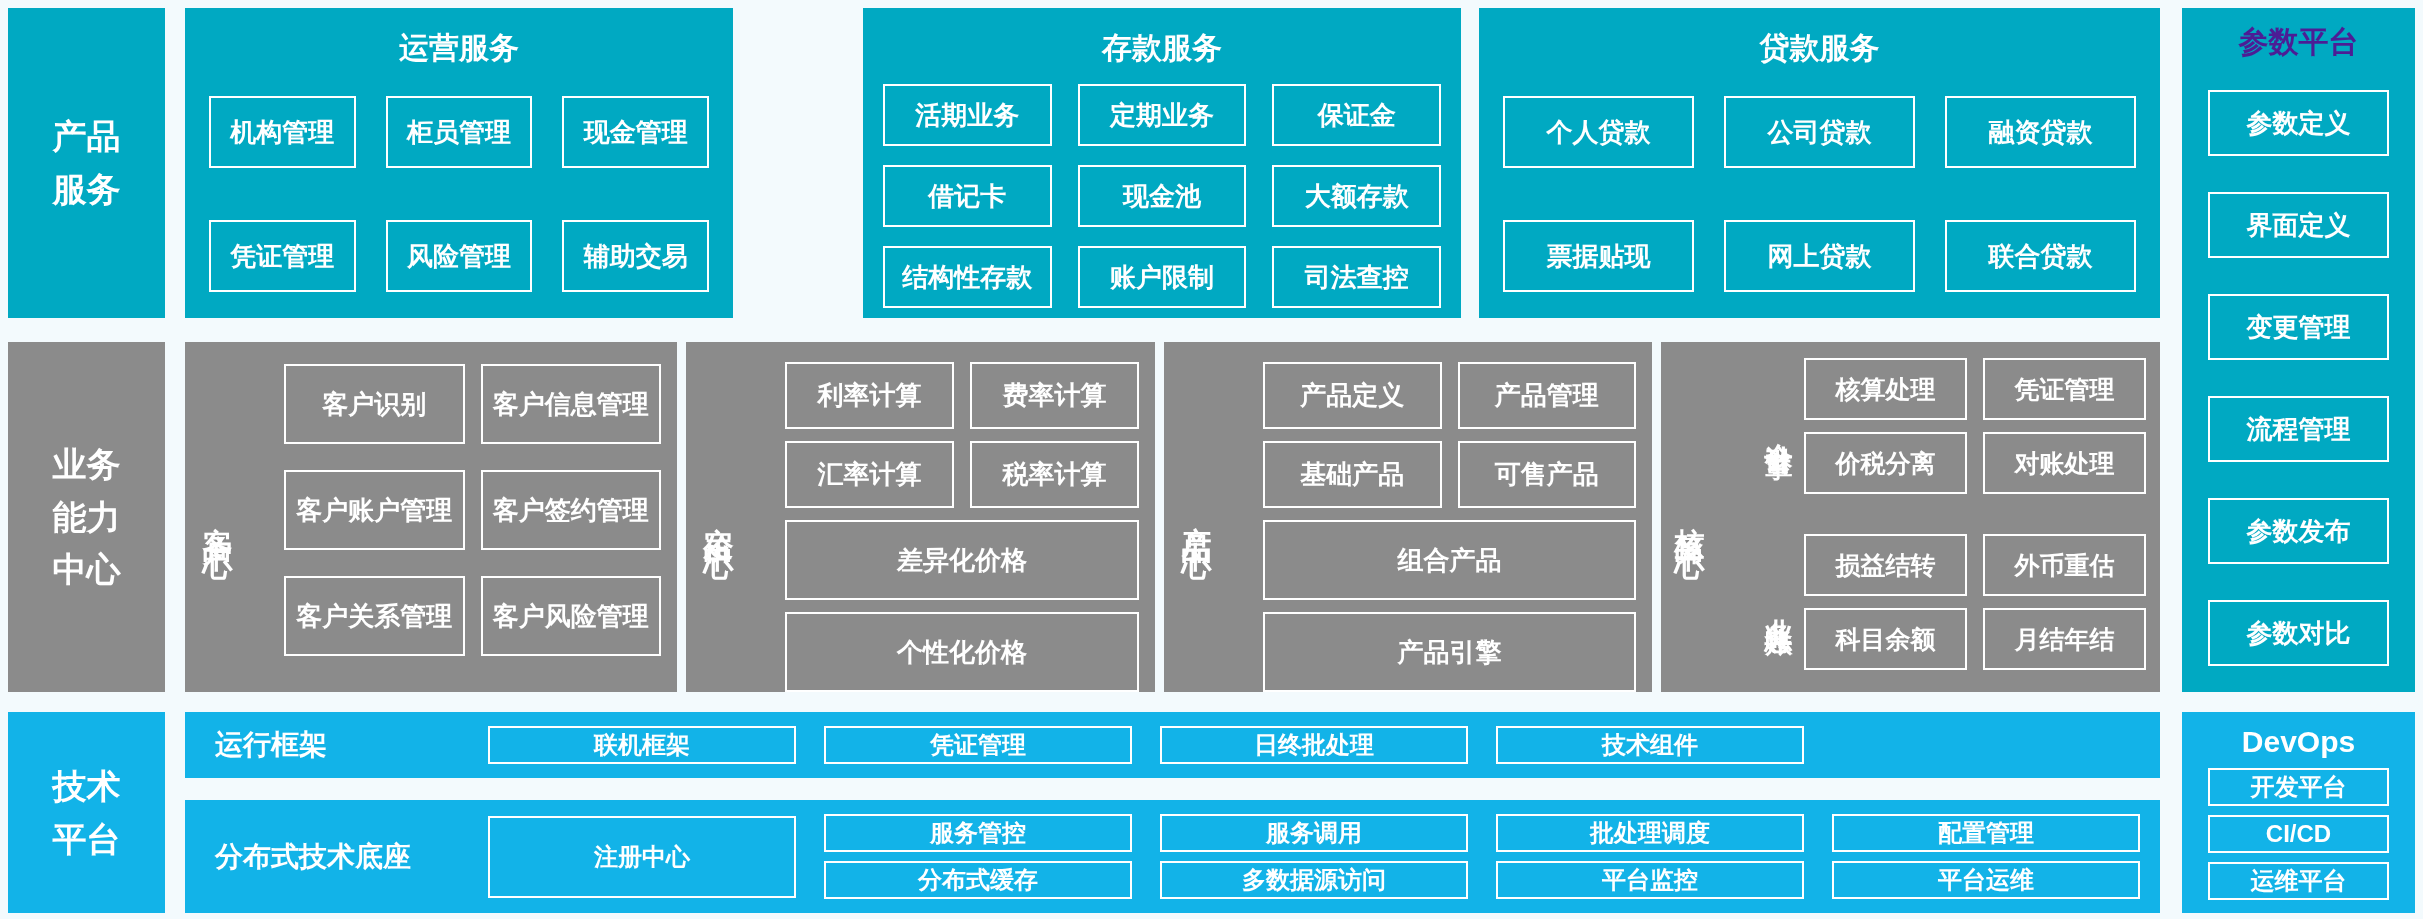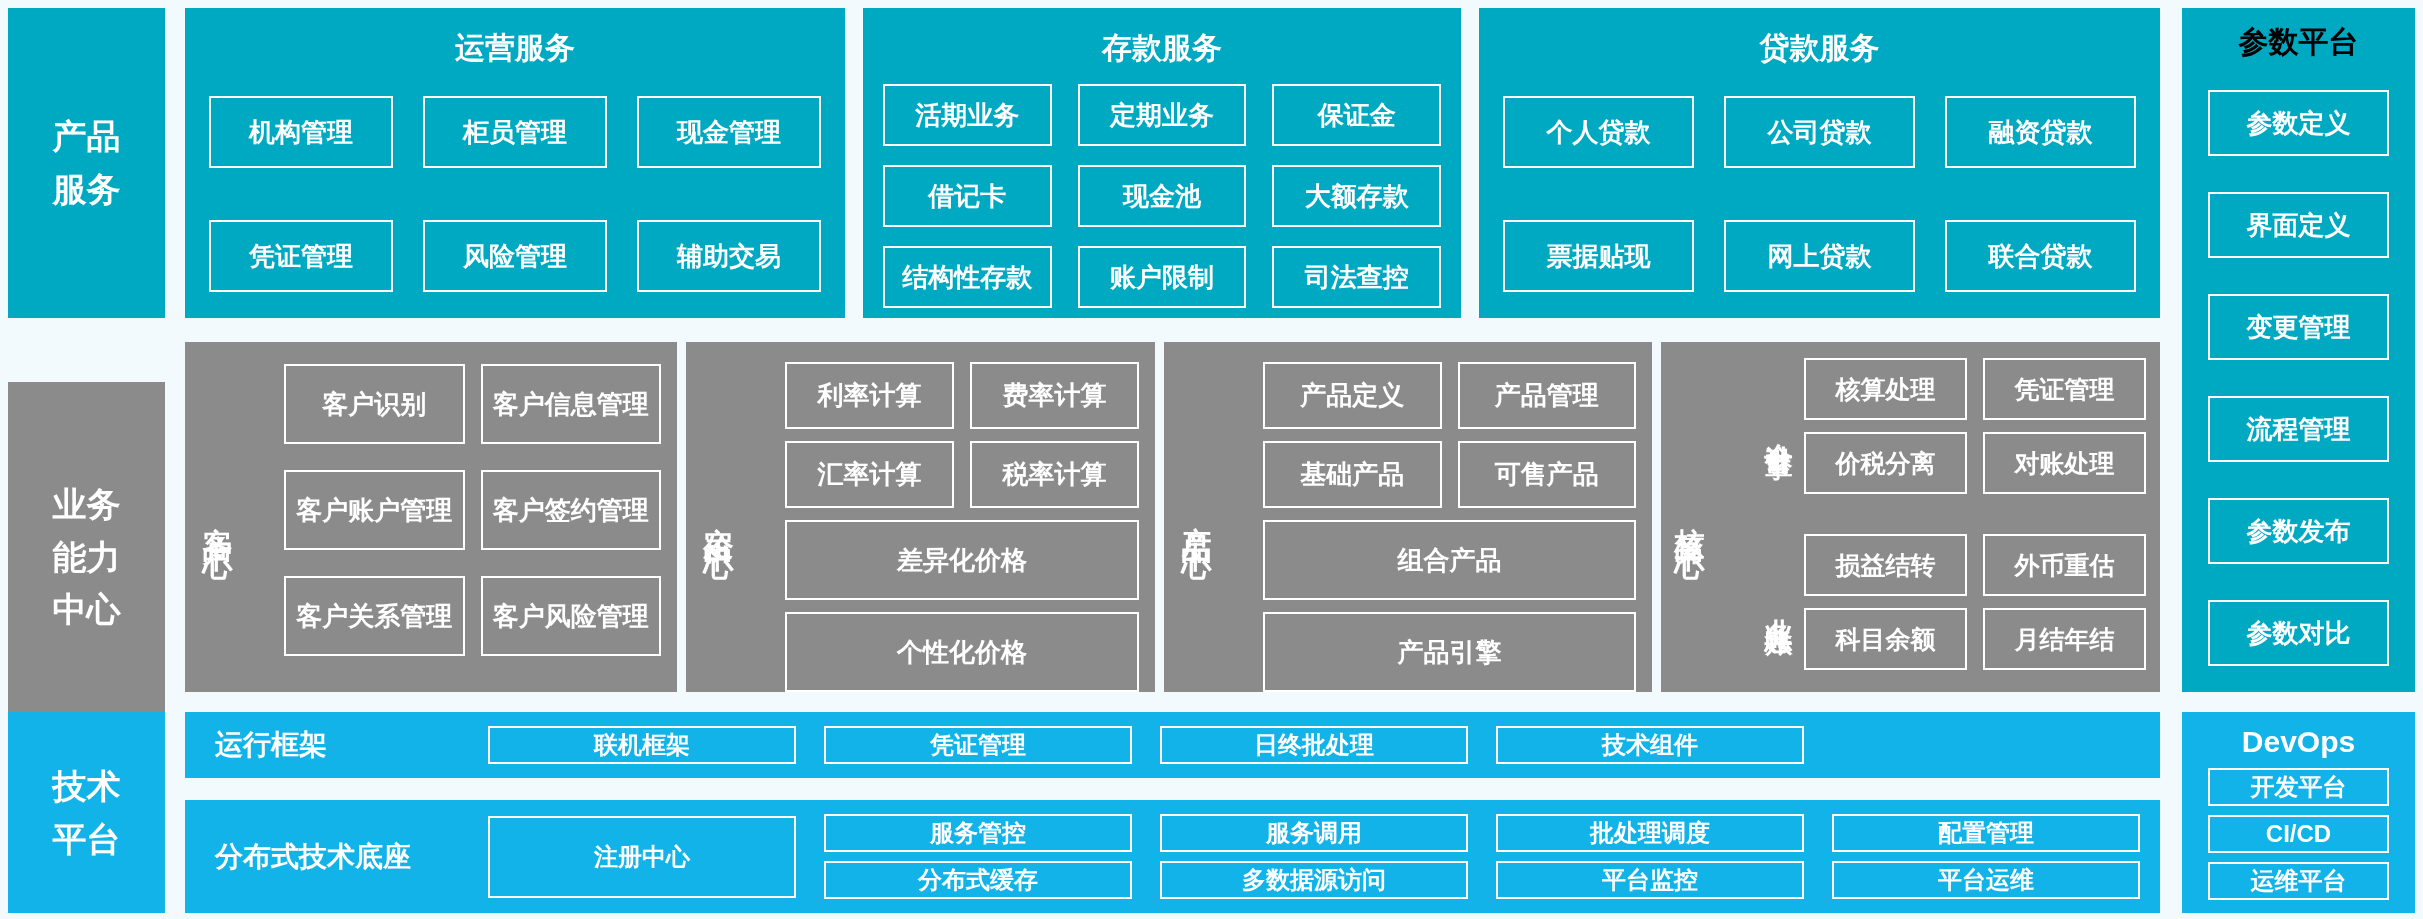--- a/index.html
+++ b/index.html
@@ -89,7 +89,7 @@
 <div class="abs blue rail" style="left:8px;top:712px;width:157px;height:201px;">技术
 平台</div>
 
-<div class="abs teal sec" style="left:185px;top:8px;width:660px;height:310px;">
+<div class="abs teal sec" style="left:185px;top:8px;width:548px;height:310px;">
   <div class="sec-title">运营服务</div>
   <div class="rows-area rows2">
     <div class="brow">

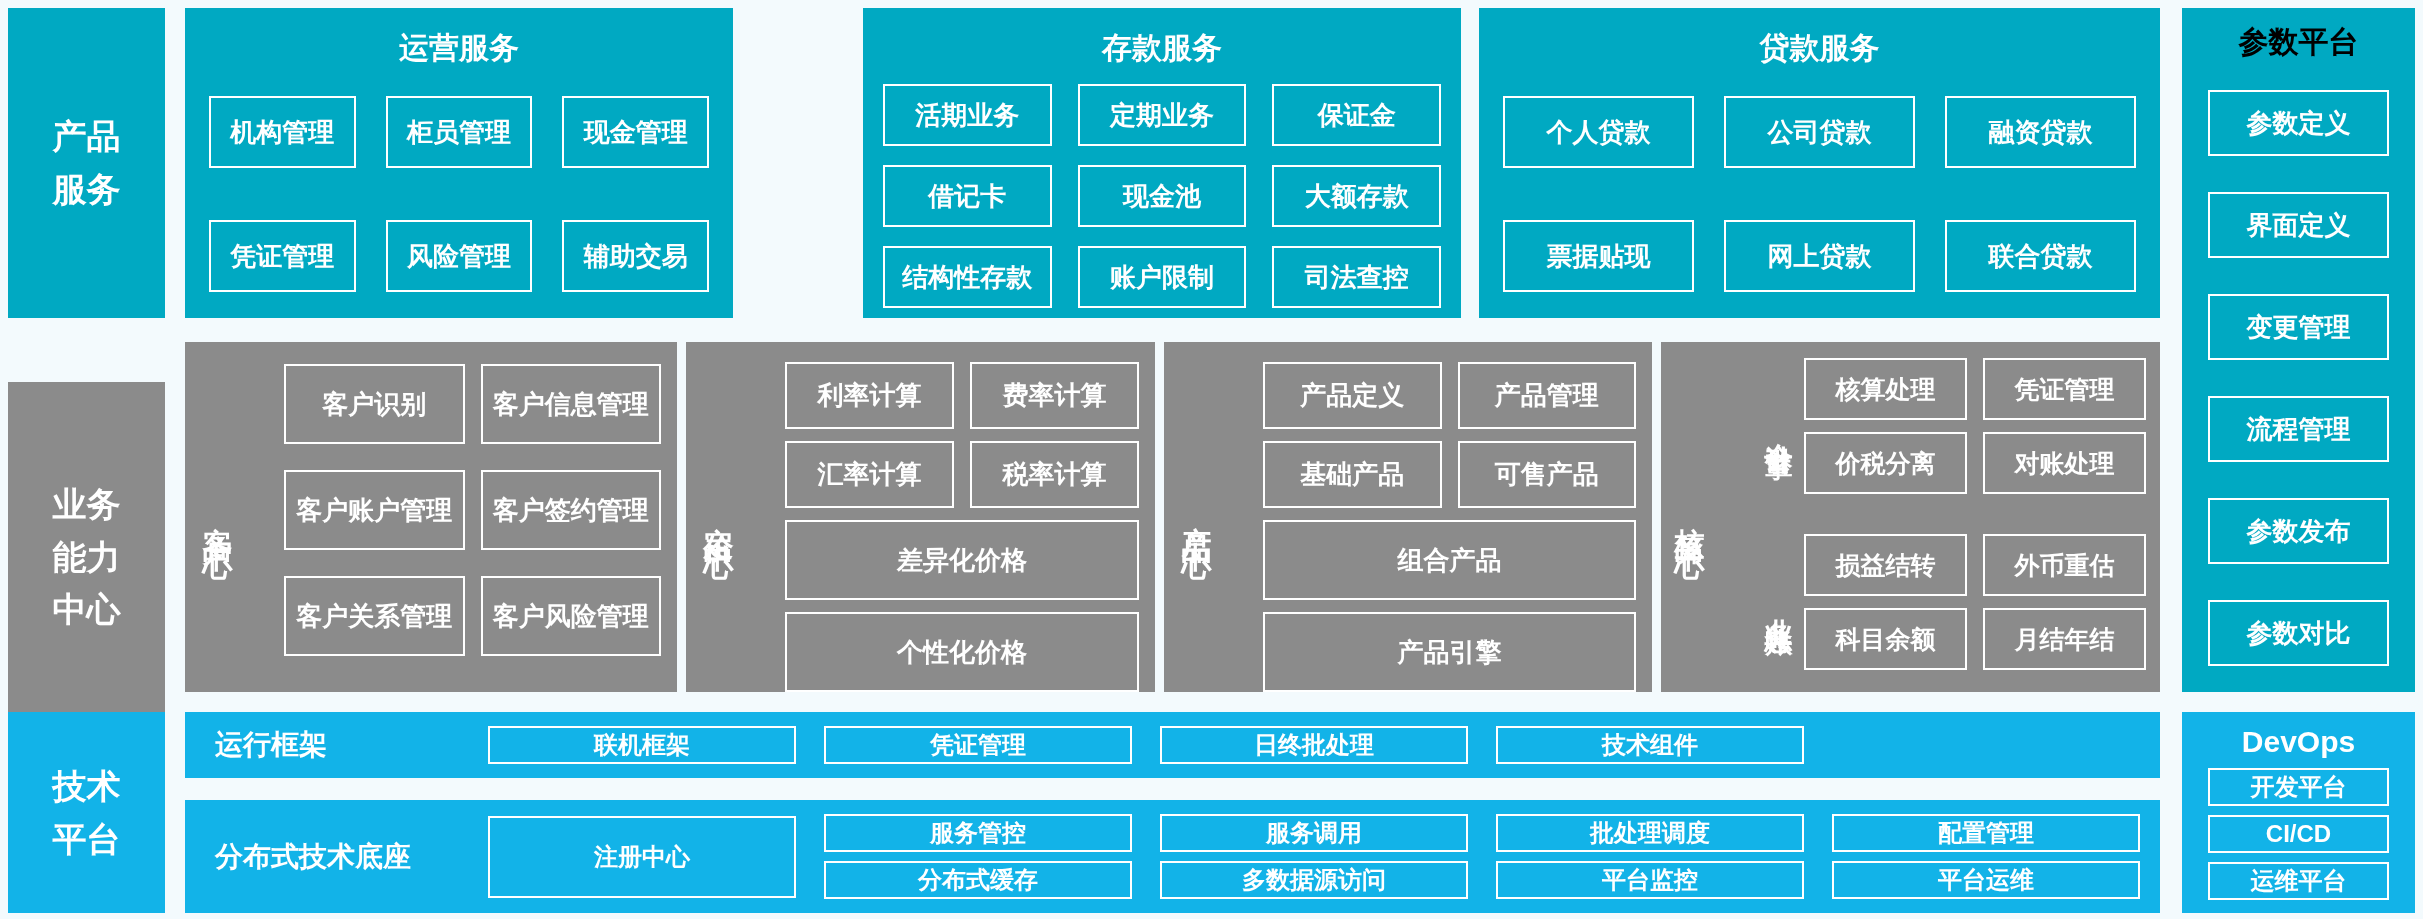--- a/index.html
+++ b/index.html
@@ -35,7 +35,7 @@
   .rows3 .brow{gap:26px;}
   .rows3 .wbox{flex:1;height:62px;}
   
-  .col-title{height:40px;padding-top:14px;display:flex;align-items:center;justify-content:center;font-size:30px;font-weight:700;color:#000000;}
+  .col-title{height:40px;padding-top:14px;display:flex;align-items:center;justify-content:center;font-size:30px;font-weight:700;color:#4c1d95;}
   .col-stack{display:flex;flex-direction:column;gap:36px;margin:28px 26px 0;}
   .col-stack .wbox{height:66px;}
   .devops-stack{display:flex;flex-direction:column;gap:9px;margin:6px 26px 0;}

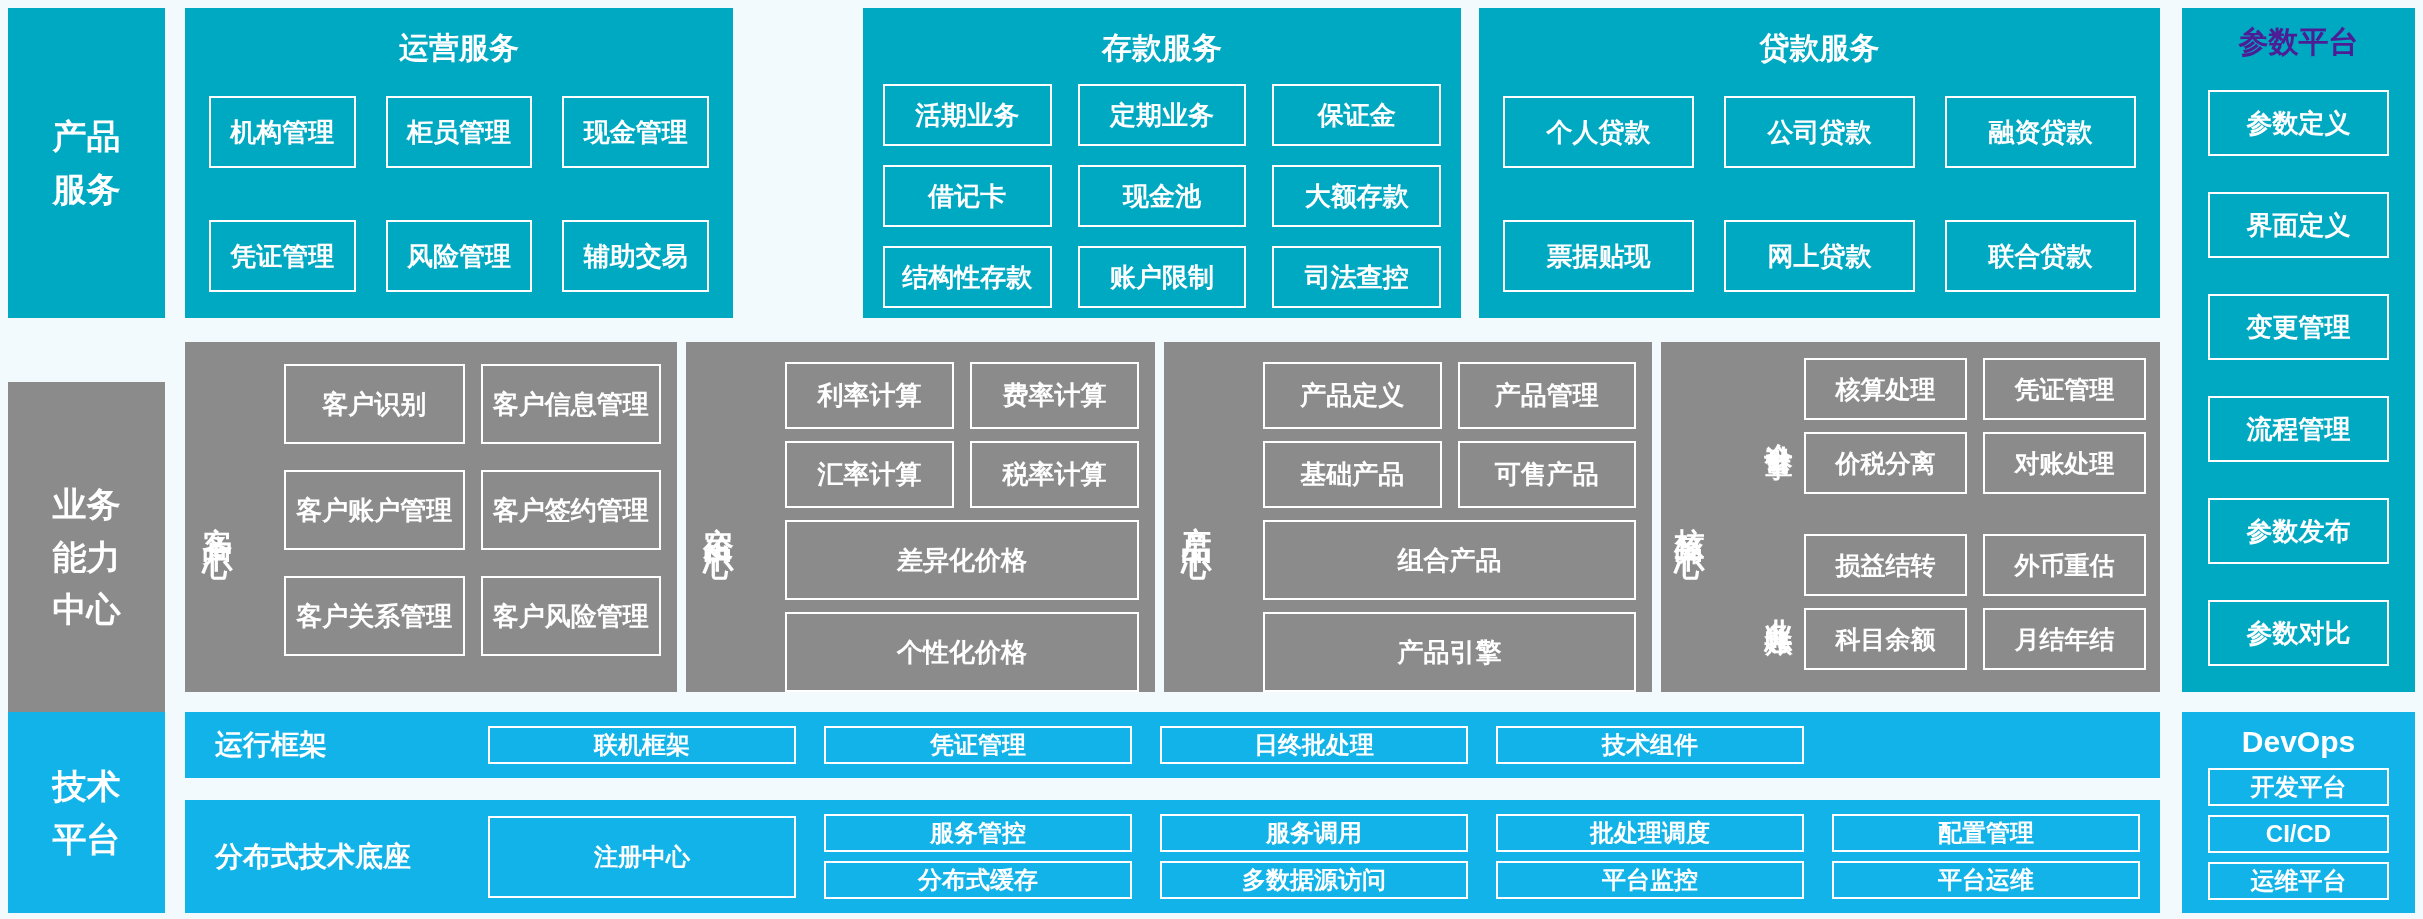--- a/index.html
+++ b/index.html
@@ -82,7 +82,7 @@
 <div class="abs teal rail" style="left:8px;top:8px;width:157px;height:310px;">产品
 服务</div>
 
-<div class="abs gray rail" style="left:8px;top:342px;width:157px;height:350px;margin-top:40px;">业务
+<div class="abs gray rail" style="left:8px;top:342px;width:157px;height:350px;">业务
 能力
 中心</div>
 

